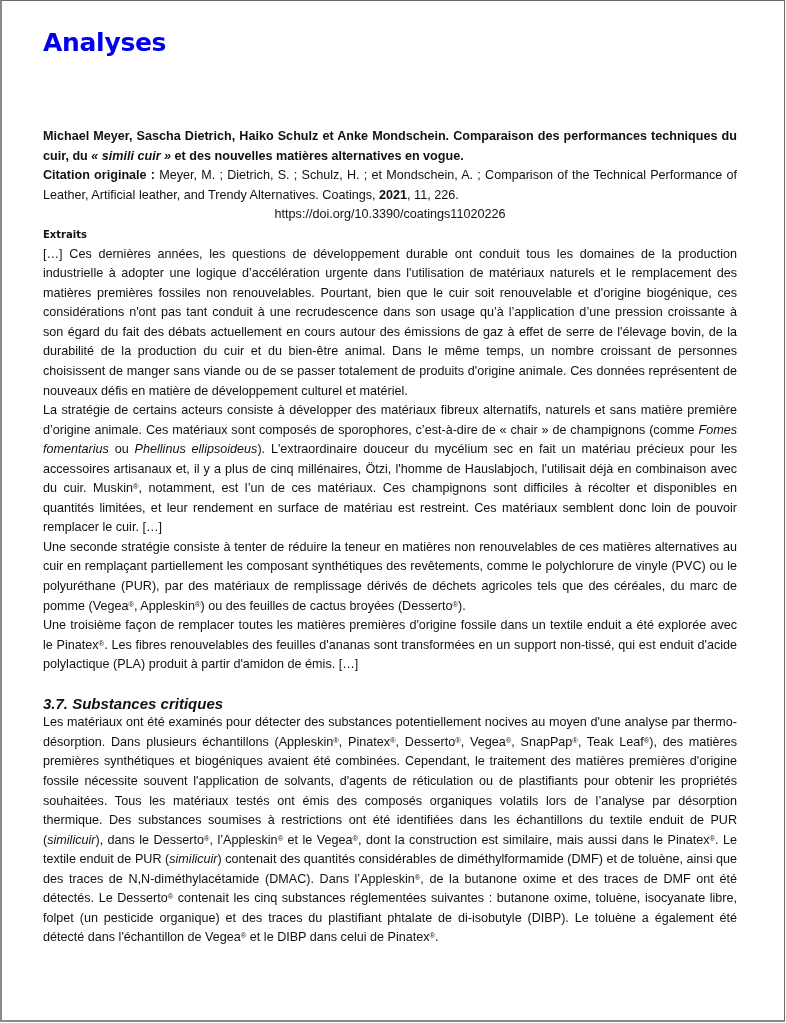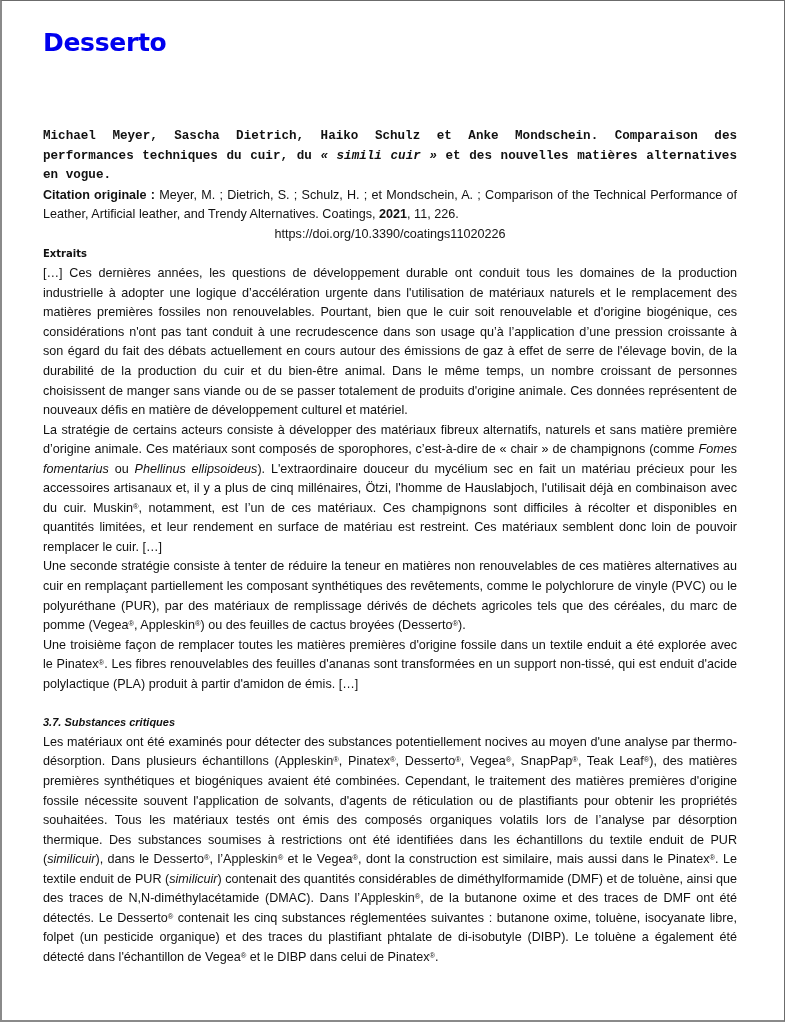--- a/index.html
+++ b/index.html
@@ -49,7 +49,7 @@
 <body>
 
 <div class="page">
-  <h1 class="title" style="color: rgb(0, 0, 238);">Desserto</h1>
+  <h1 class="title" style="color: rgb(0, 0, 238);">Analyses</h1>
 
   <div class="content">
 

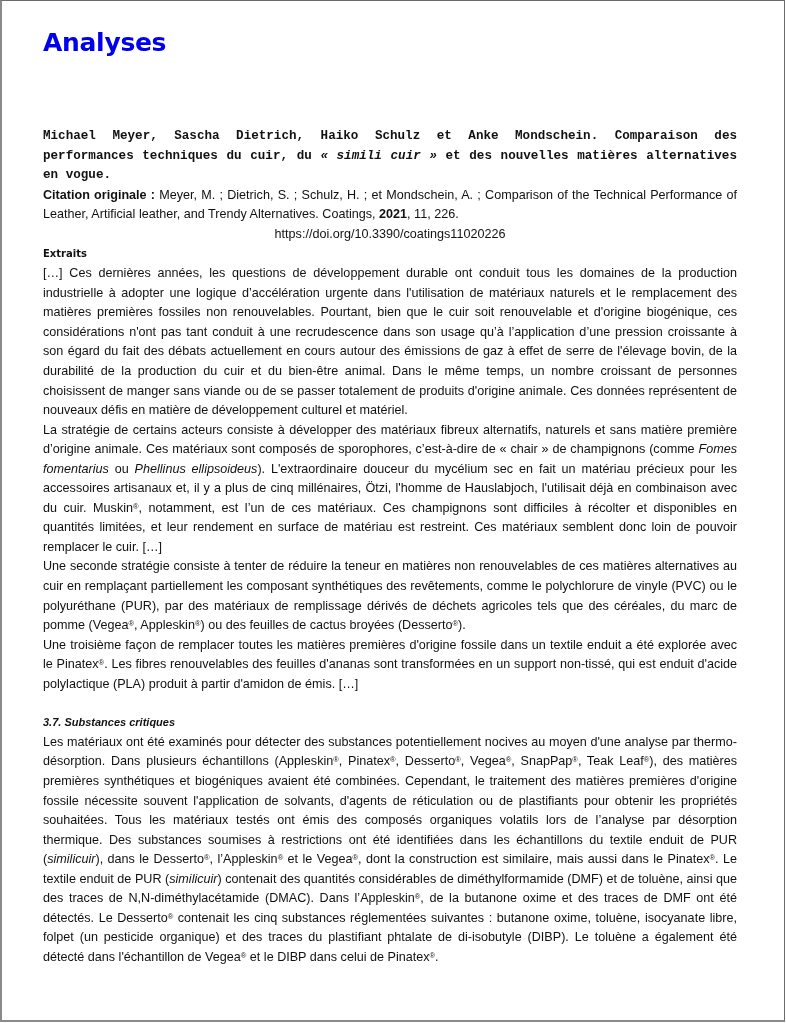--- a/index.html
+++ b/index.html
@@ -31,7 +31,7 @@
     text-align: justify;
   }
   .content p { margin: 0; }
-  .ref-title { font-weight: bold; font-family: Liberation Mono, monospace; }
+  .ref-title { font-weight: bold; }
   .citation { }
   .heading {
     font-family: "DejaVu Sans", sans-serif;

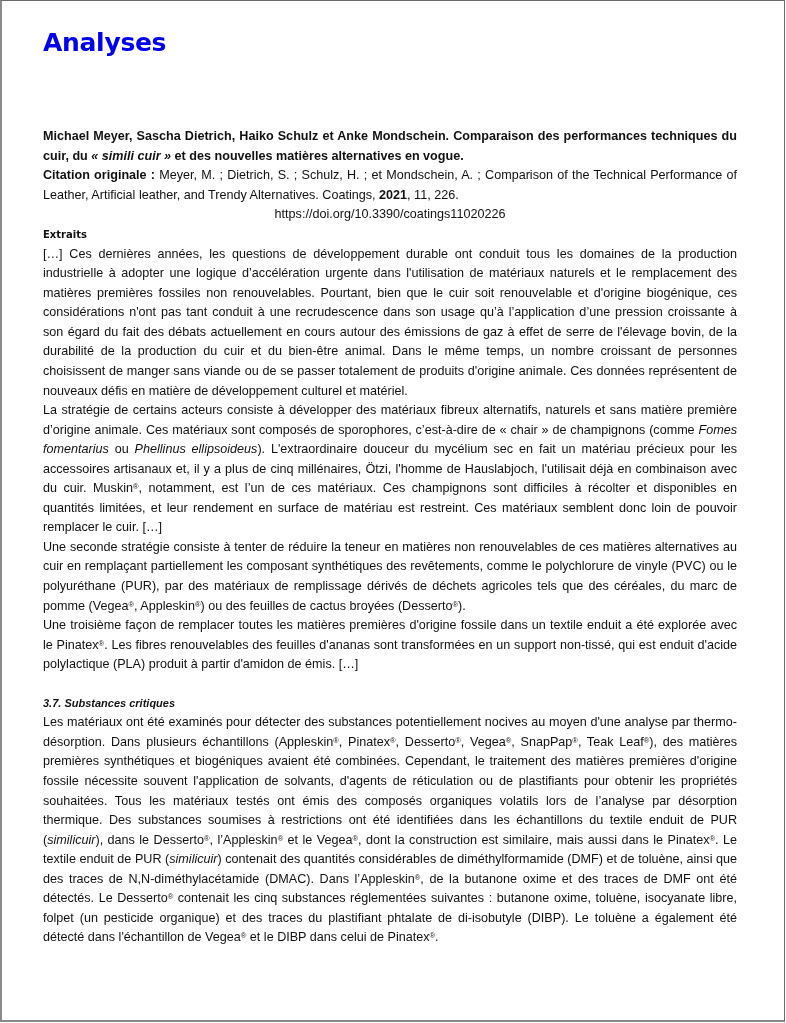--- a/index.html
+++ b/index.html
@@ -39,7 +39,7 @@
     text-align: left;
   }
   .sub-heading {
-    font-weight: bold; font-style: italic; font-size: 11px;
+    font-weight: bold; font-style: italic; font-size: 15px;
     margin: 0; margin-top: 19px; text-align: left;
   }
   .doi { text-align: center; }

